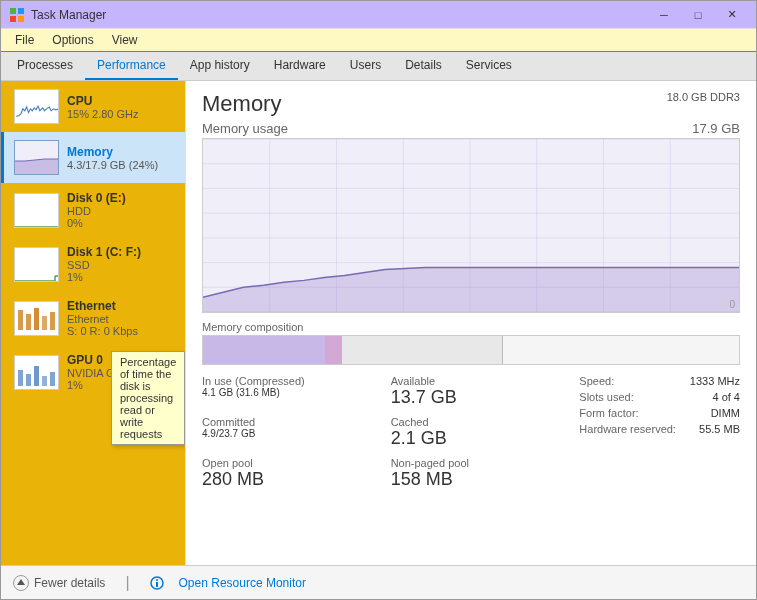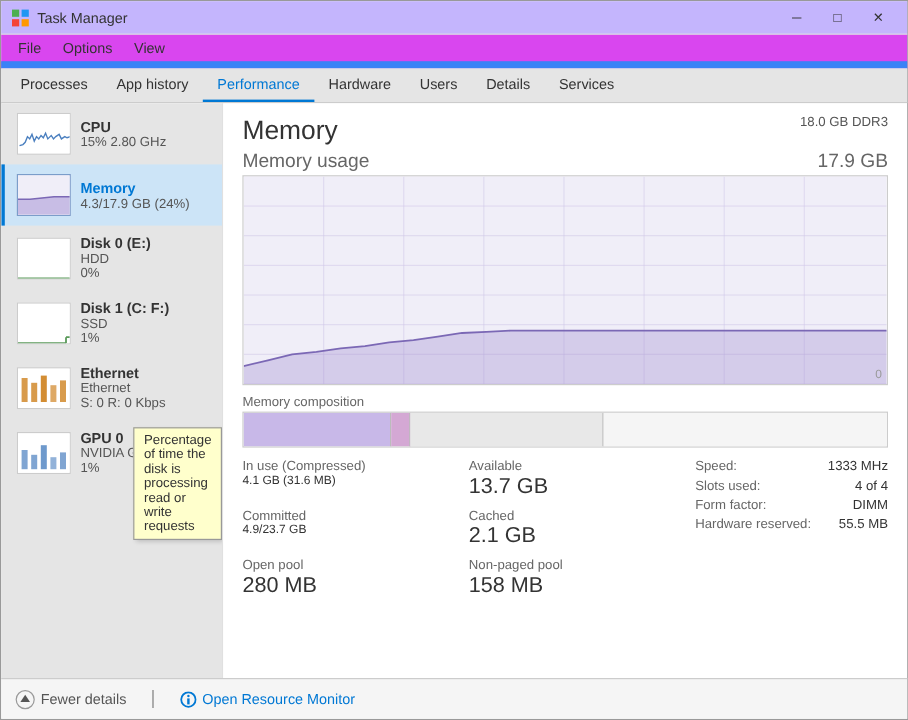--- a/index.html
+++ b/index.html
@@ -61,8 +61,8 @@
       display: flex;
       gap: 2px;
       padding: 2px 6px;
-      border-bottom: 6px solid #3b82f6;
-      background: #d946ef;
+      border-bottom: 1px solid #3b82f6;
+      background: #fef9c3;
     }
     .menu-item {
       padding: 2px 8px;

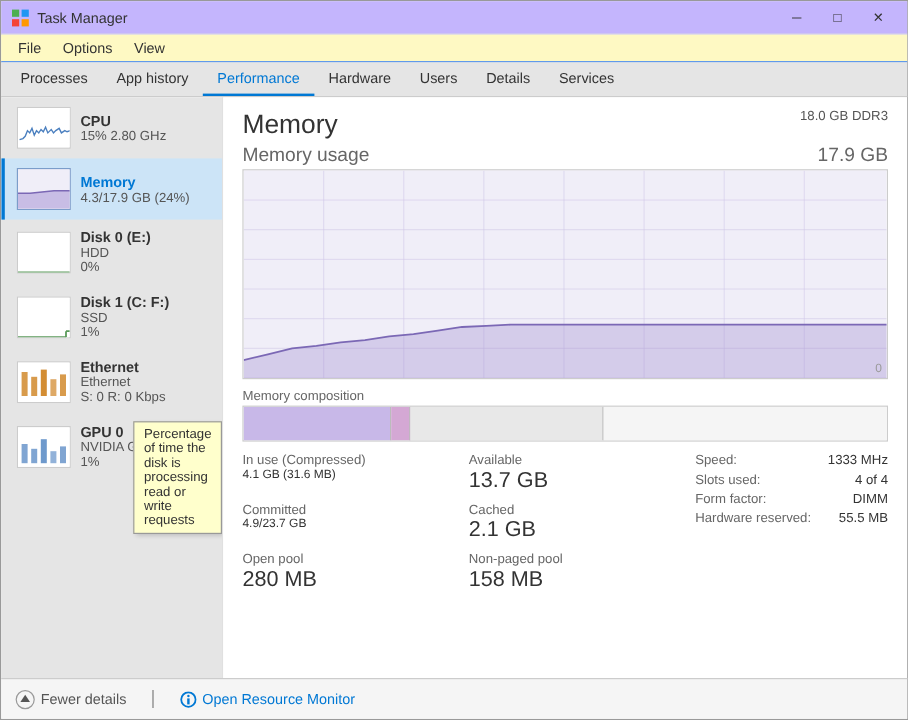--- a/index.html
+++ b/index.html
@@ -353,8 +353,8 @@
 
   <div class="tab-bar">
     <div class="tab">Processes</div>
+    <div class="tab active">Performance</div>
     <div class="tab">App history</div>
-    <div class="tab active">Performance</div>
     <div class="tab">Hardware</div>
     <div class="tab">Users</div>
     <div class="tab">Details</div>

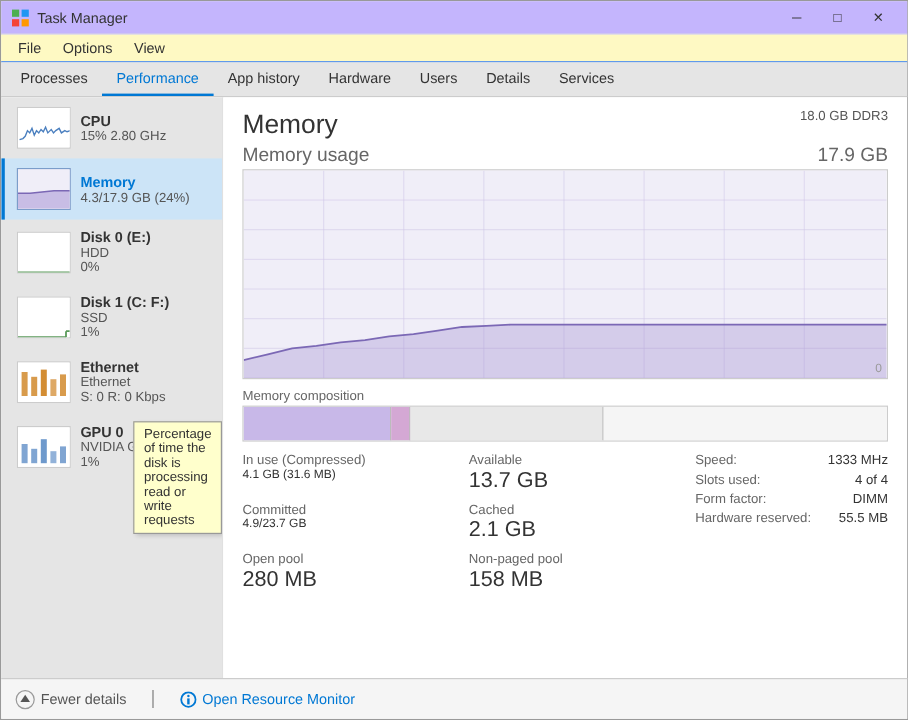--- a/index.html
+++ b/index.html
@@ -95,7 +95,7 @@
     
     .sidebar {
       width: 185px;
-      background: #e5e5e5;
+      background: #eab308;
       border-right: 1px solid #e0e0e0;
       overflow-y: auto;
       flex-shrink: 0;

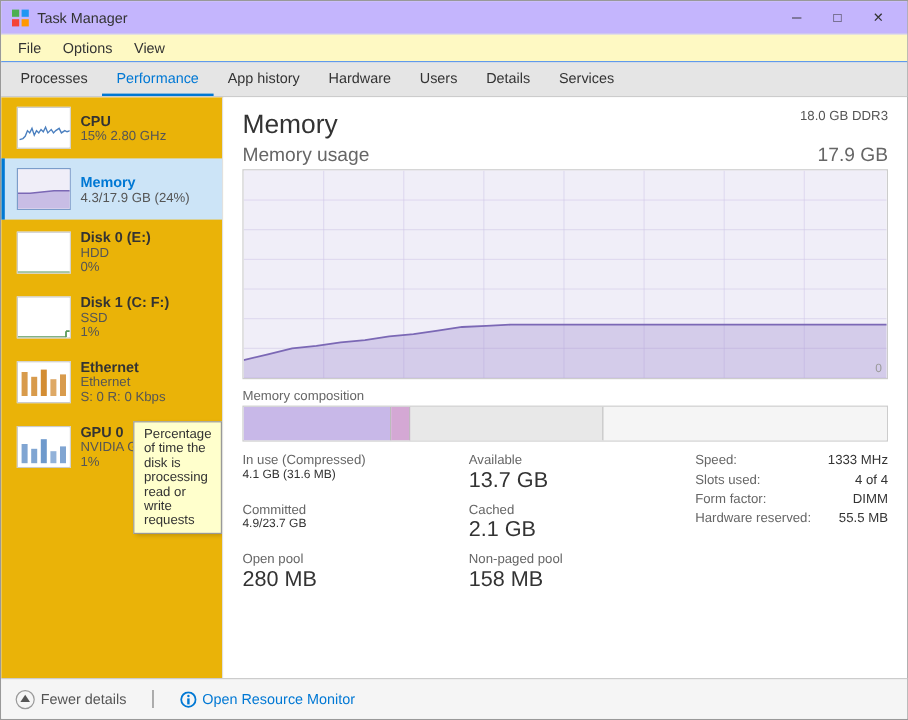--- a/index.html
+++ b/index.html
@@ -204,7 +204,7 @@
     .graph-label-row {
       display: flex;
       justify-content: space-between;
-      font-size: 16px;
+      font-size: 13px;
       color: #666;
       margin-bottom: 2px;
     }

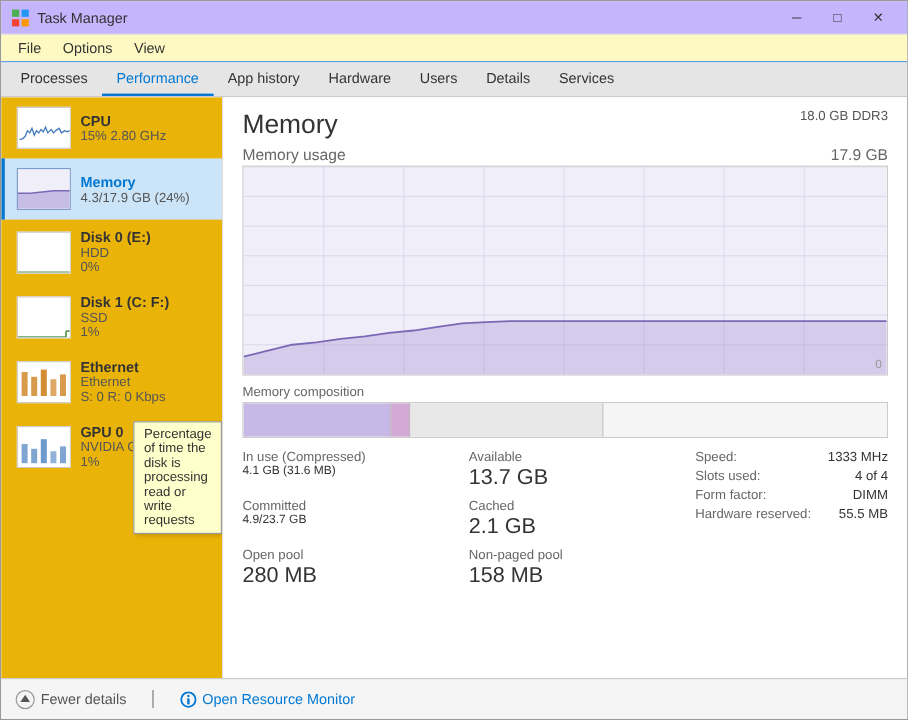--- a/index.html
+++ b/index.html
@@ -316,7 +316,7 @@
       font-size: 12px;
       display: flex;
       align-items: center;
-      gap: 5px;
+      gap: 15px;
     }
     .divider-dot {
       color: #999;

